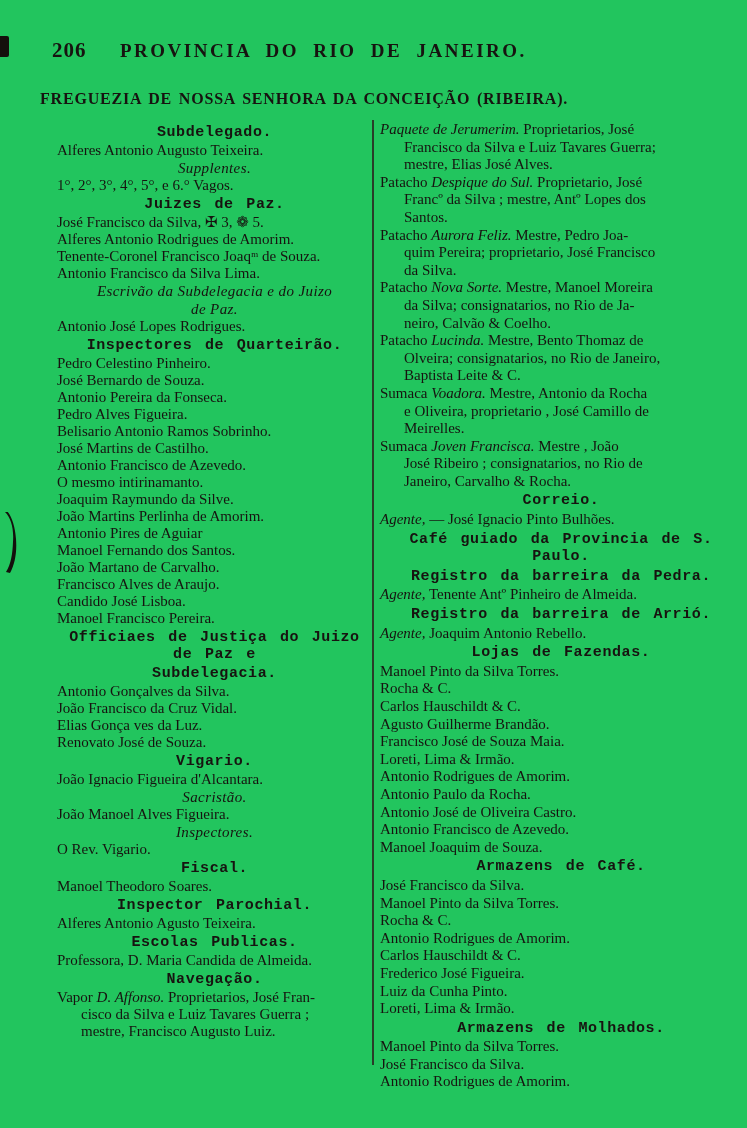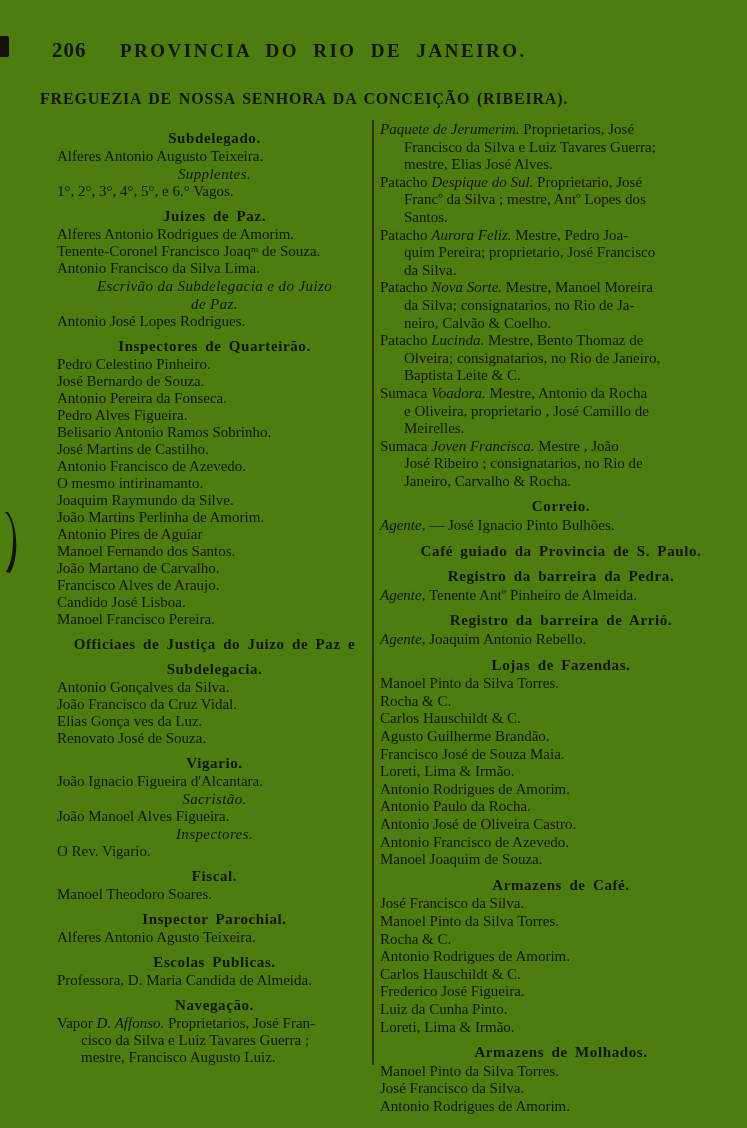--- a/index.html
+++ b/index.html
@@ -7,7 +7,7 @@
   .page{
     position:relative;
     width:747px;height:1128px;
-    background:#4d7c0f;
+    background:#22c55e;
     color:#171310;
     font-family:"Liberation Serif","DejaVu Serif",serif;
     overflow:hidden;

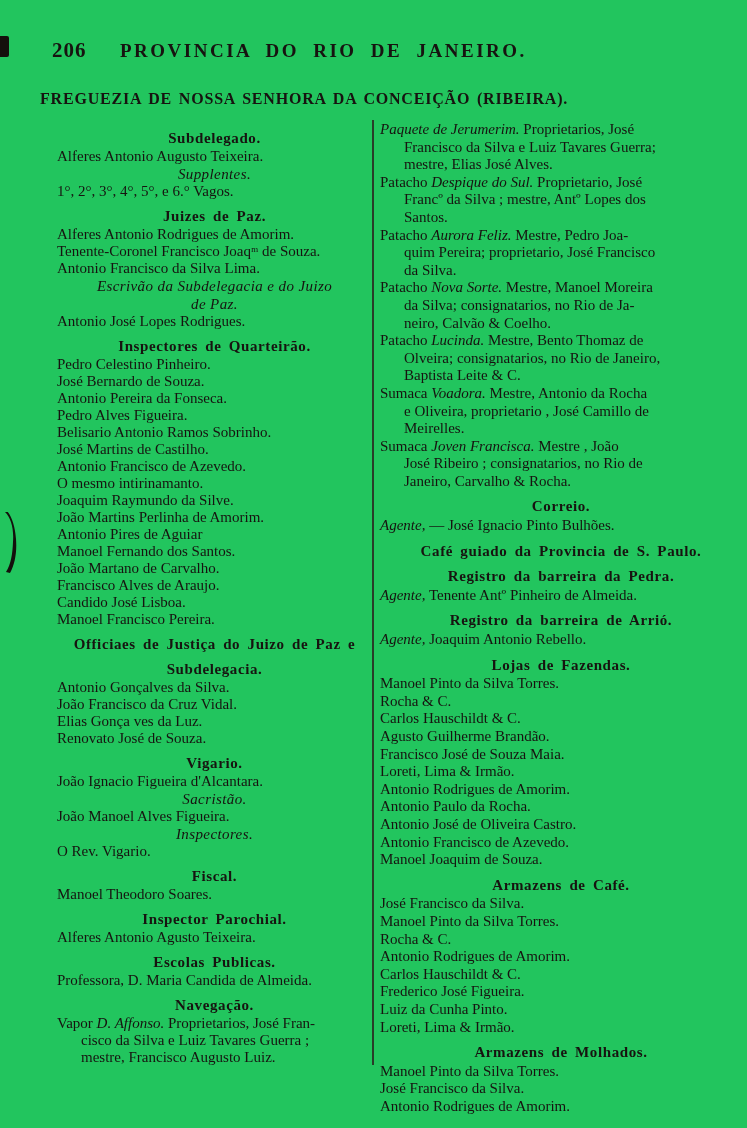--- a/index.html
+++ b/index.html
@@ -37,7 +37,7 @@
     position:absolute;left:372px;top:120px;width:2px;height:945px;
     background:#2a2520;opacity:.85;
   }
-  .hd{font-weight:bold;text-align:center;margin:8px 0 1px;letter-spacing:0.6px;word-spacing:3px;}
+  .hd{font-weight:bold;text-align:center;margin:2px 0 1px;letter-spacing:0.6px;word-spacing:3px;font-family:Liberation Mono, monospace;}
   .hdi{font-style:italic;text-align:center;margin:1px 0 0;letter-spacing:0.4px;}
   .ln{white-space:nowrap;}
   .entry .cont{padding-left:24px;}

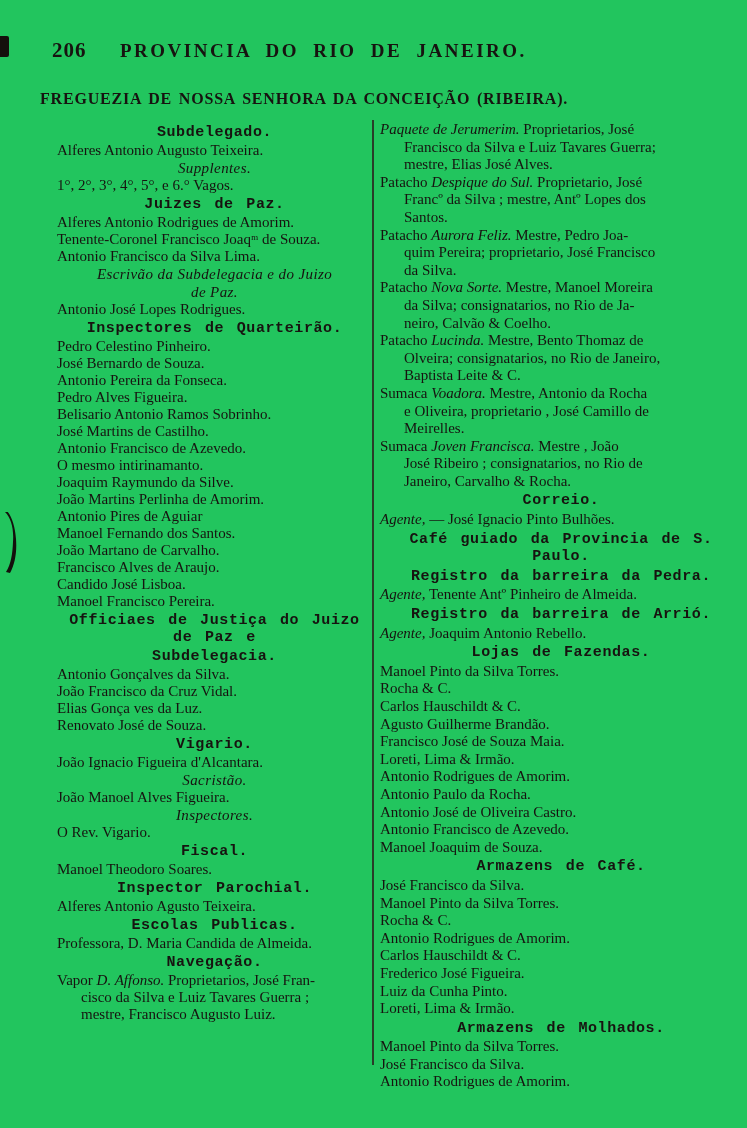--- a/index.html
+++ b/index.html
@@ -70,6 +70,7 @@
       <div class="hdi">Supplentes.</div>
       <div class="ln">1°, 2°, 3°, 4°, 5°, e 6.° Vagos.</div>
       <div class="hd">Juizes de Paz.</div>
+      <div class="ln">José Francisco da Silva, ✠ 3, ❁ 5.</div>
       <div class="ln">Alferes Antonio Rodrigues de Amorim.</div>
       <div class="ln">Tenente-Coronel Francisco Joaqᵐ de Souza.</div>
       <div class="ln">Antonio Francisco da Silva Lima.</div>

